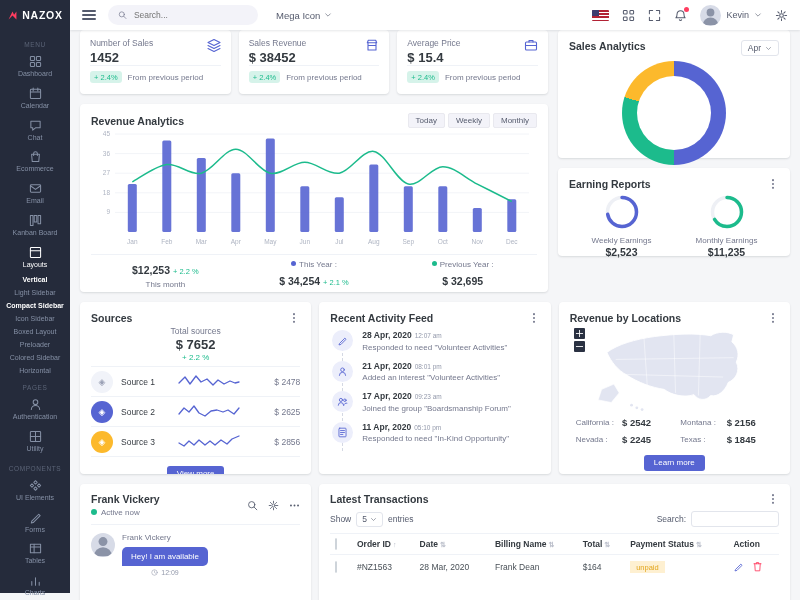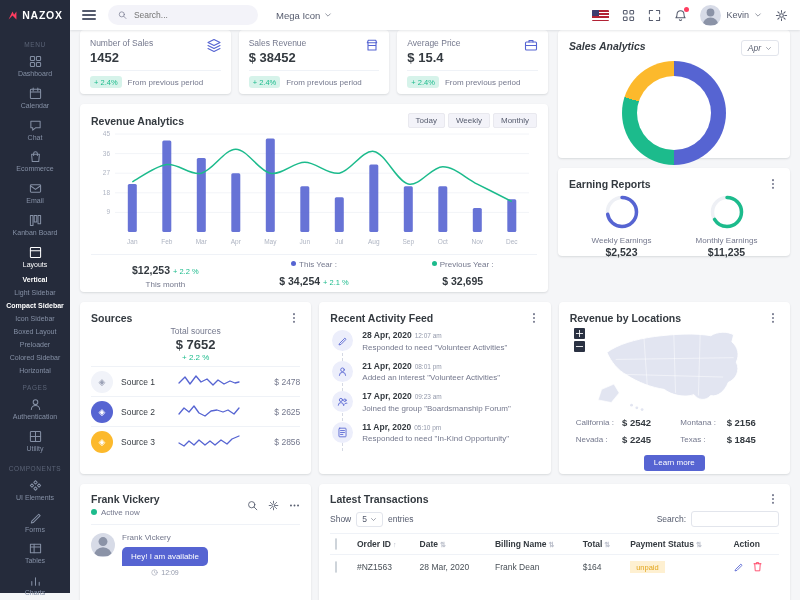--- a/index.html
+++ b/index.html
@@ -82,7 +82,7 @@
   .dot{display:inline-block;width:5px;height:5px;border-radius:50%;margin-right:3px;vertical-align:1px;}
 
   
-  .sales-card{height:128px;font-style:italic;}
+  .sales-card{height:128px;}
   .select-box{font-size:8.5px;color:#555b6d;border:1px solid #e2e5ec;border-radius:3px;
     padding:2px 6px;display:flex;align-items:center;gap:4px;cursor:pointer;background:#fff;}
   .donut{width:104px;height:104px;border-radius:50%;margin:5px auto 6px;position:relative;}

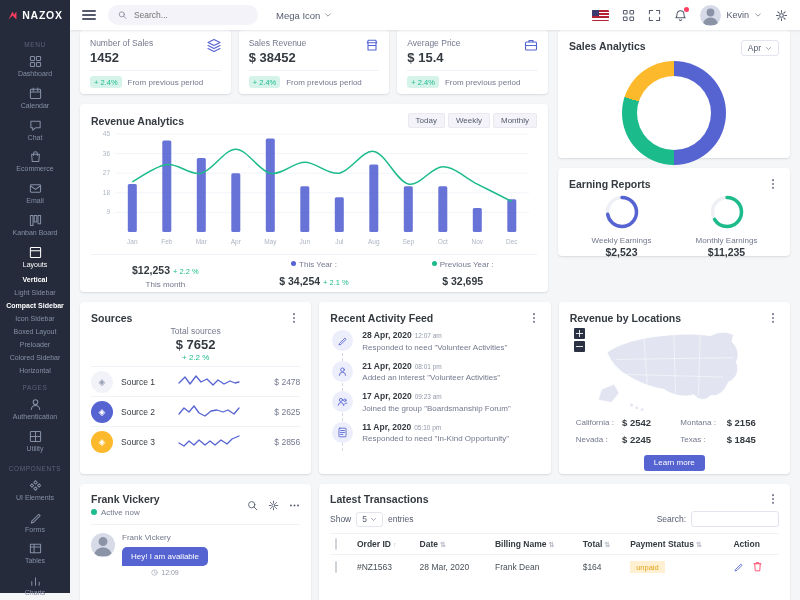--- a/index.html
+++ b/index.html
@@ -64,7 +64,7 @@
   .stat-label{font-size:8.5px;color:#74788d;margin-bottom:2px;}
   .stat-value{font-size:13px;font-weight:bold;}
   .stat-ic{color:#5664d2;width:14px;height:14px;}
-  .stat-bottom{border-top:1px solid #eff2f7;margin-top:5px;padding:5px 0;display:flex;align-items:center;gap:6px;}
+  .stat-bottom{border-top:1px solid #eff2f7;padding:5px 0;display:flex;align-items:center;gap:6px;}
   .badge-green{background:rgba(28,187,140,.18);color:#1cbb8c;font-size:7.5px;padding:1.5px 4px;border-radius:3px;}
   .stat-note{font-size:8px;color:#74788d;}
 

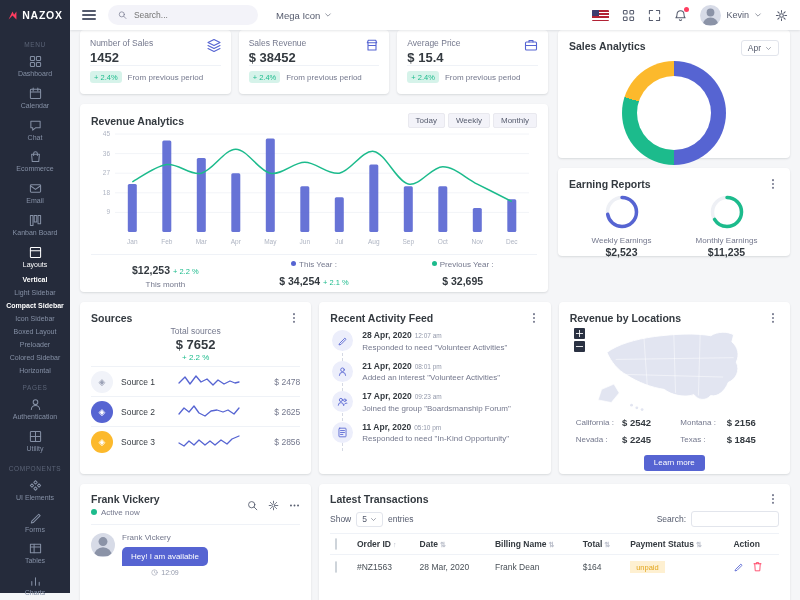--- a/index.html
+++ b/index.html
@@ -582,6 +582,9 @@
             <span class="src-amt">$ 2856</span>
           </div>
         </div>
+      <div class="src-btn-wrap">
+        <span class="btn-primary">View more</span>
+      </div>
     </div>
 
     <div class="card">

